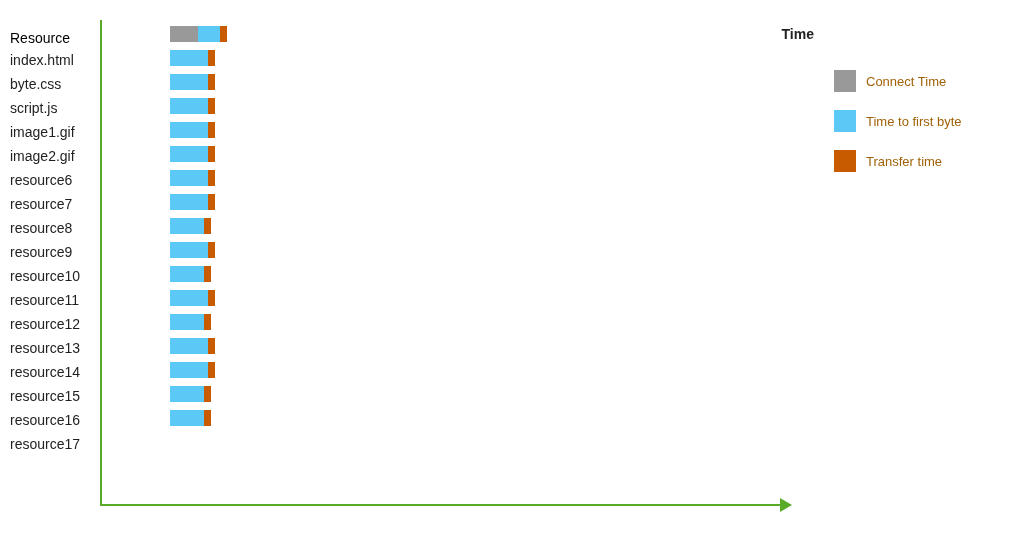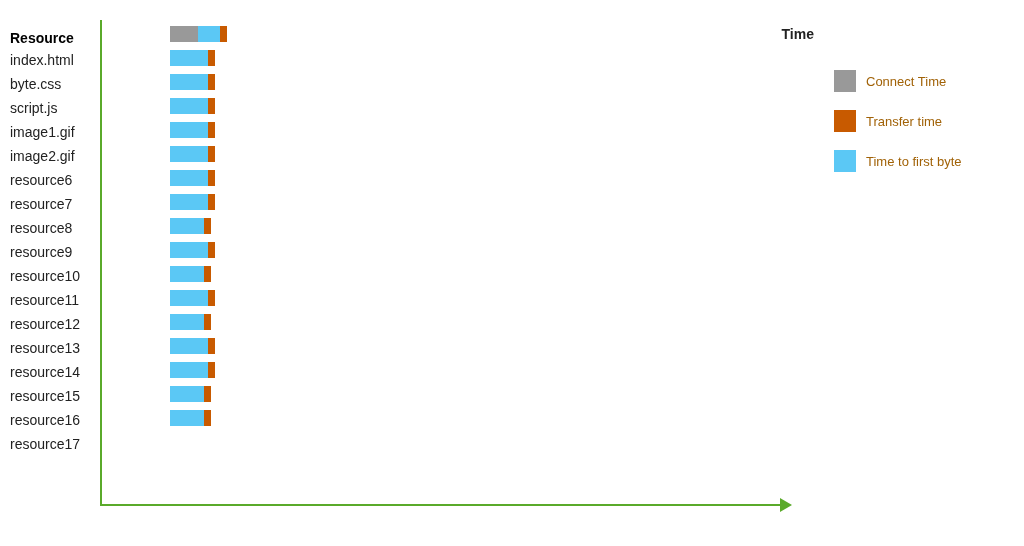--- a/index.html
+++ b/index.html
@@ -29,7 +29,7 @@
       min-width: 90px;
     }
     .y-label-header {
-      font-weight: bold;
+      font-weight: normal;
       font-size: 14px;
       height: 28px;
       display: flex;

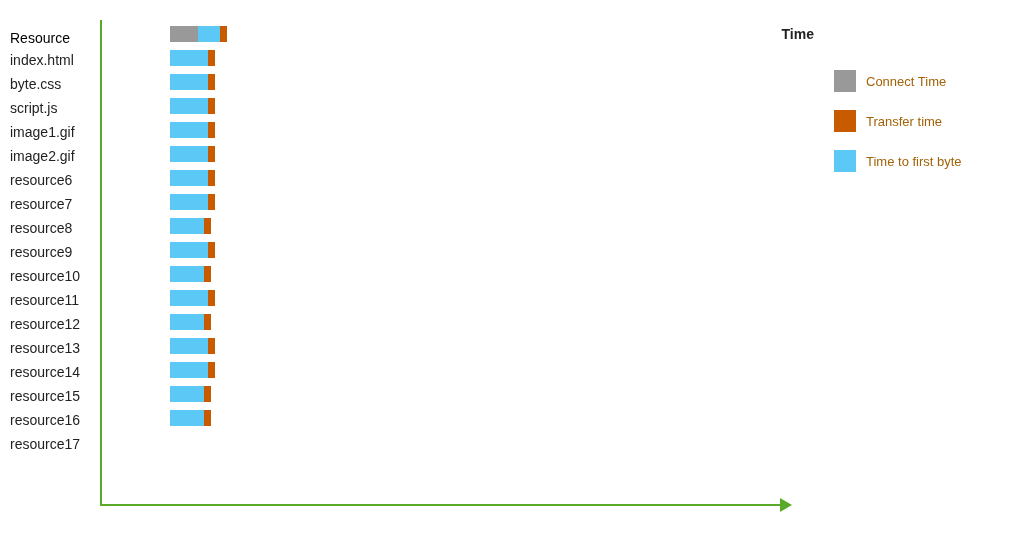--- a/index.html
+++ b/index.html
@@ -254,13 +254,13 @@
         <span class="legend-label">Connect Time</span>
       </div>
       <div class="legend-item">
+        <div class="legend-box" style="background-color: rgb(91, 200, 245);"></div>
+        <span class="legend-label">Time to first byte</span>
+      </div>
+      <div class="legend-item">
         <div class="legend-box" style="background-color: rgb(200, 90, 0);"></div>
         <span class="legend-label">Transfer time</span>
       </div>
-      <div class="legend-item">
-        <div class="legend-box" style="background-color: rgb(91, 200, 245);"></div>
-        <span class="legend-label">Time to first byte</span>
-      </div>
     </div>
 </div>
 

